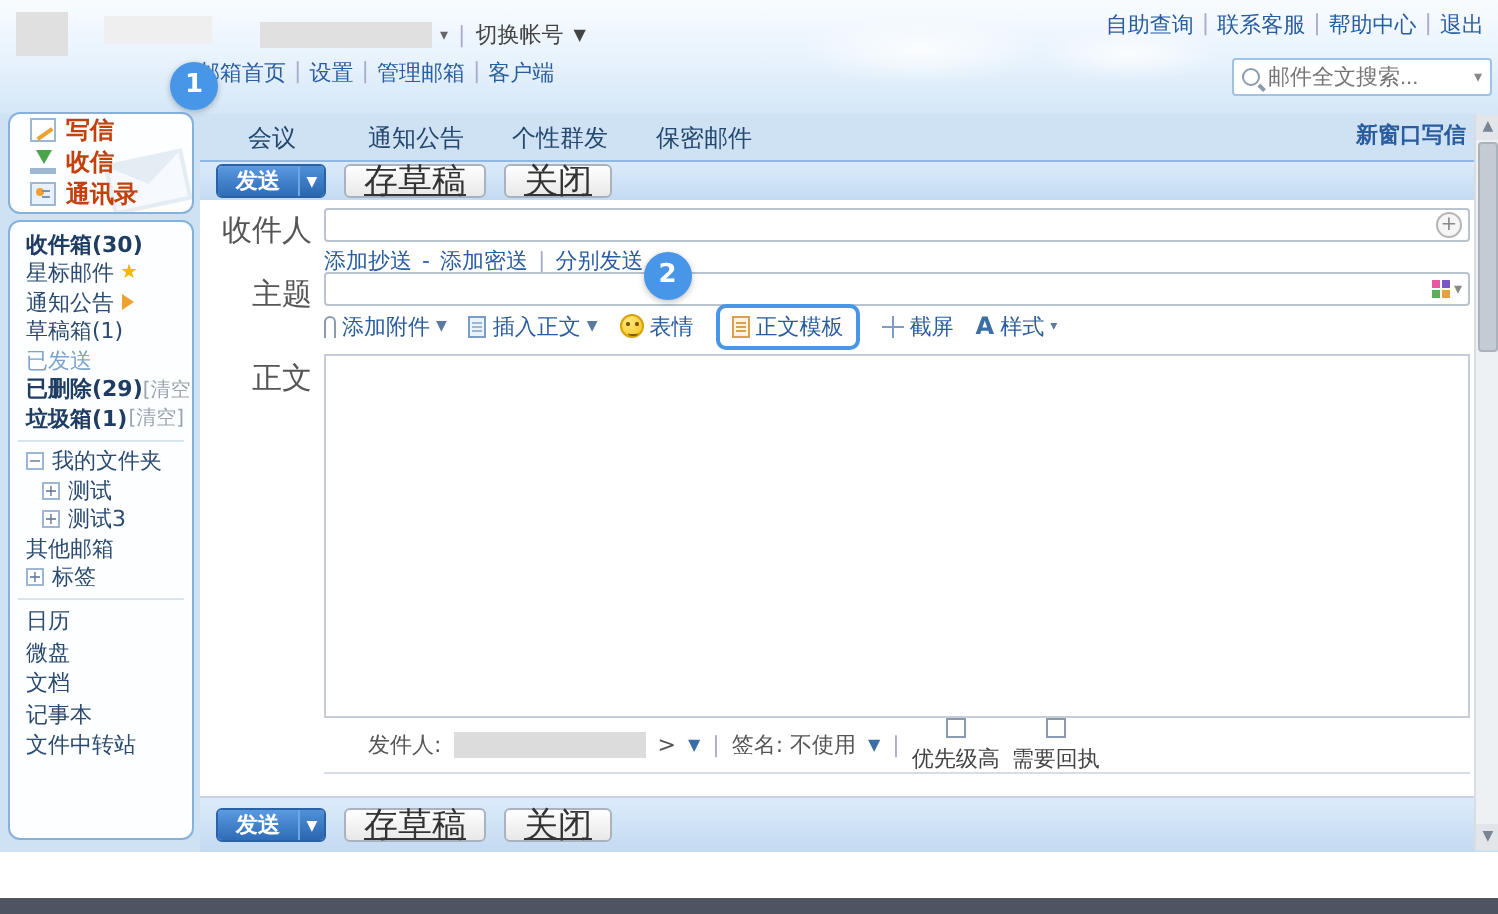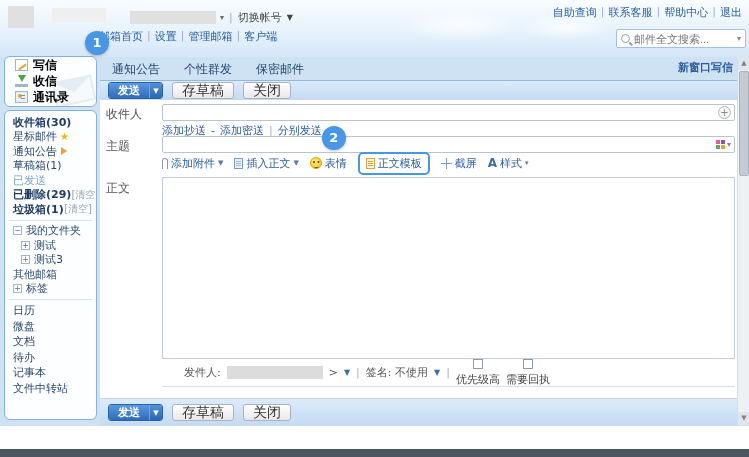--- a/index.html
+++ b/index.html
@@ -34,7 +34,7 @@
   .panel { position:absolute; left:4px; width:93px; background:#fdfeff; border:1px solid #85b1dc; border-radius:6px; overflow:hidden; }
   .panel-1 { top:56px; height:51px; }
   .panel-2 { top:110px; height:310px; padding-top:4px; }
-  .side-action { display:flex; align-items:center; gap:5px; padding:1px 0 1px 10px; height:16px; font-weight:bold; color:#000000; cursor:pointer; position:relative; z-index:2; }
+  .side-action { display:flex; align-items:center; gap:5px; padding:1px 0 1px 10px; height:16px; font-weight:bold; color:#c2410c; cursor:pointer; position:relative; z-index:2; }
   .side-action .ic { width:13px; height:12px; position:relative; flex:none; }
   .ic-compose { background:#fff; border:1px solid #9db6d2; }
   .ic-compose::after { content:""; position:absolute; left:2px; top:6px; width:9px; height:2px; background:#f0a030; transform:rotate(-35deg); }

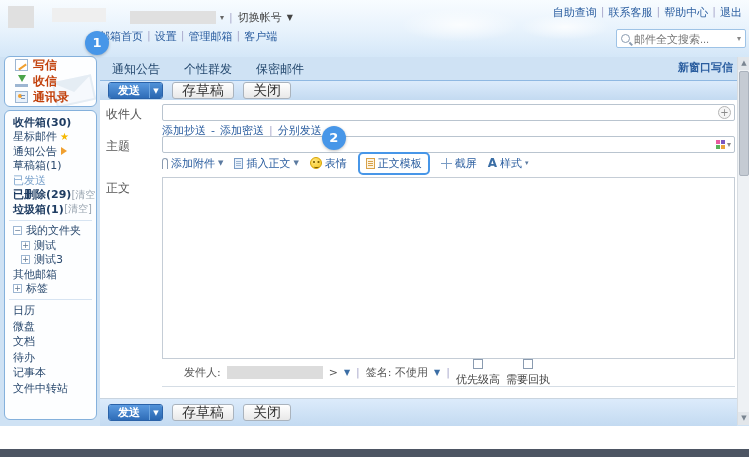--- a/index.html
+++ b/index.html
@@ -256,6 +256,7 @@
   <span class="new-window lnk">新窗口写信</span>
 
   <div class="tabs">
+    <div class="tab">会议</div>
     <div class="tab">通知公告</div>
     <div class="tab">个性群发</div>
     <div class="tab">保密邮件</div>

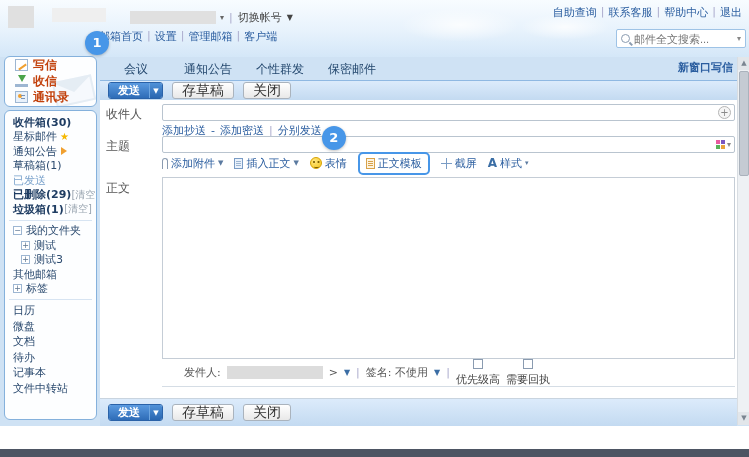--- a/index.html
+++ b/index.html
@@ -69,7 +69,7 @@
   .send-btn { display:flex; height:17px; border:1px solid #2a62a8; border-radius:3px; overflow:hidden; cursor:pointer; }
   .send-btn .main { background:linear-gradient(180deg,#5a9ae0,#2e6cb7); color:#fff; font-weight:bold; font-size:11px; padding:0 9px; line-height:16px; }
   .send-btn .arrow { background:linear-gradient(180deg,#4f91d8,#2a66b0); color:#fff; font-size:7px; width:13px; text-align:center; line-height:16px; border-left:1px solid #6ea6e0; }
-  .sec-btn { height:17px; background:linear-gradient(180deg,#ffffff,#e8e8e8); border:1px solid #aab3bd; border-radius:3px; font-size:14px; color:#333; padding:0 9px; line-height:15px; cursor:pointer; }
+  .sec-btn { height:17px; background:linear-gradient(180deg,#ffffff,#e8e8e8); border:1px solid #aab3bd; border-radius:3px; font-size:17px; color:#333; padding:0 9px; line-height:15px; cursor:pointer;text-decoration:underline; }
 
   
   .form { position:absolute; left:100px; top:100px; width:637px; height:299px; background:#fff; border-bottom:1px solid #c9d4df; }

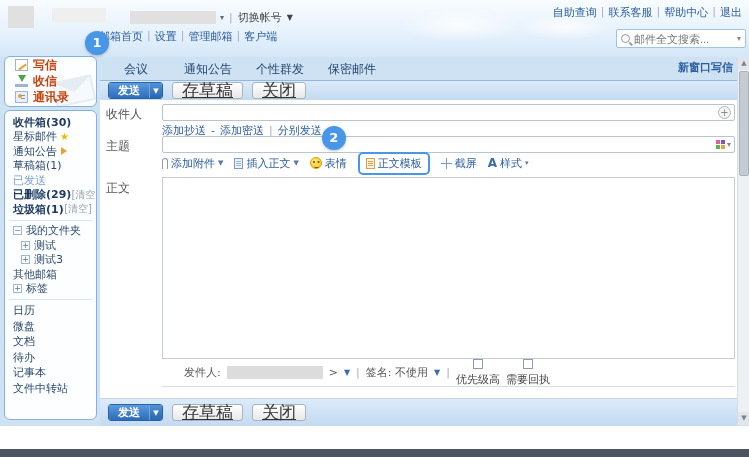--- a/index.html
+++ b/index.html
@@ -73,7 +73,7 @@
 
   
   .form { position:absolute; left:100px; top:100px; width:637px; height:299px; background:#fff; border-bottom:1px solid #c9d4df; }
-  .frm-label { position:absolute; left:6px; width:50px; text-align:left; color:#555; font-size:12px; }
+  .frm-label { position:absolute; left:6px; width:50px; text-align:right; color:#555; font-size:15px; }
   .frm-input { position:absolute; left:62px; width:573px; height:17px; border:1px solid #b9c4cf; border-radius:2px; background:#fff; display:flex; align-items:center; padding:0 3px; }
   .frm-input input { border:none; outline:none; flex:1; height:13px; font-size:11px; background:transparent; }
   .add-contact { margin-left:auto; width:13px; height:13px; border:1px solid #b5b5b5; border-radius:50%; color:#8a8a8a; font-size:10px; line-height:11px; text-align:center; background:#f5f5f5; cursor:pointer; flex:none; }

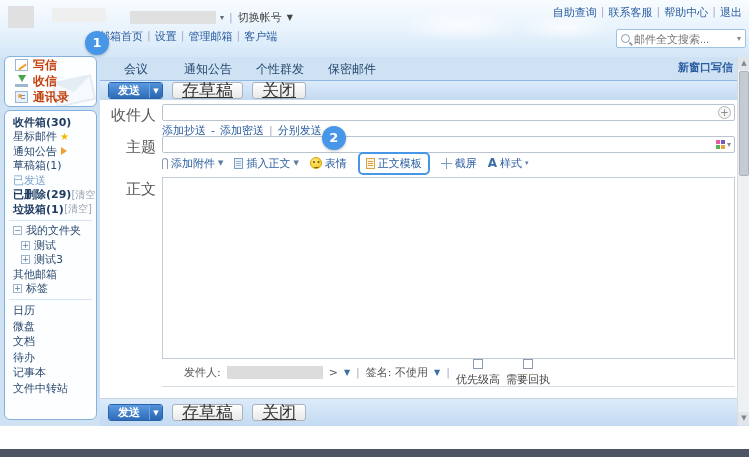--- a/index.html
+++ b/index.html
@@ -243,9 +243,6 @@
         <span>文档</span>
       </div>
     <div class="app-row">
-        <span>待办</span>
-      </div>
-    <div class="app-row">
         <span>记事本</span>
       </div>
     <div class="app-row">

